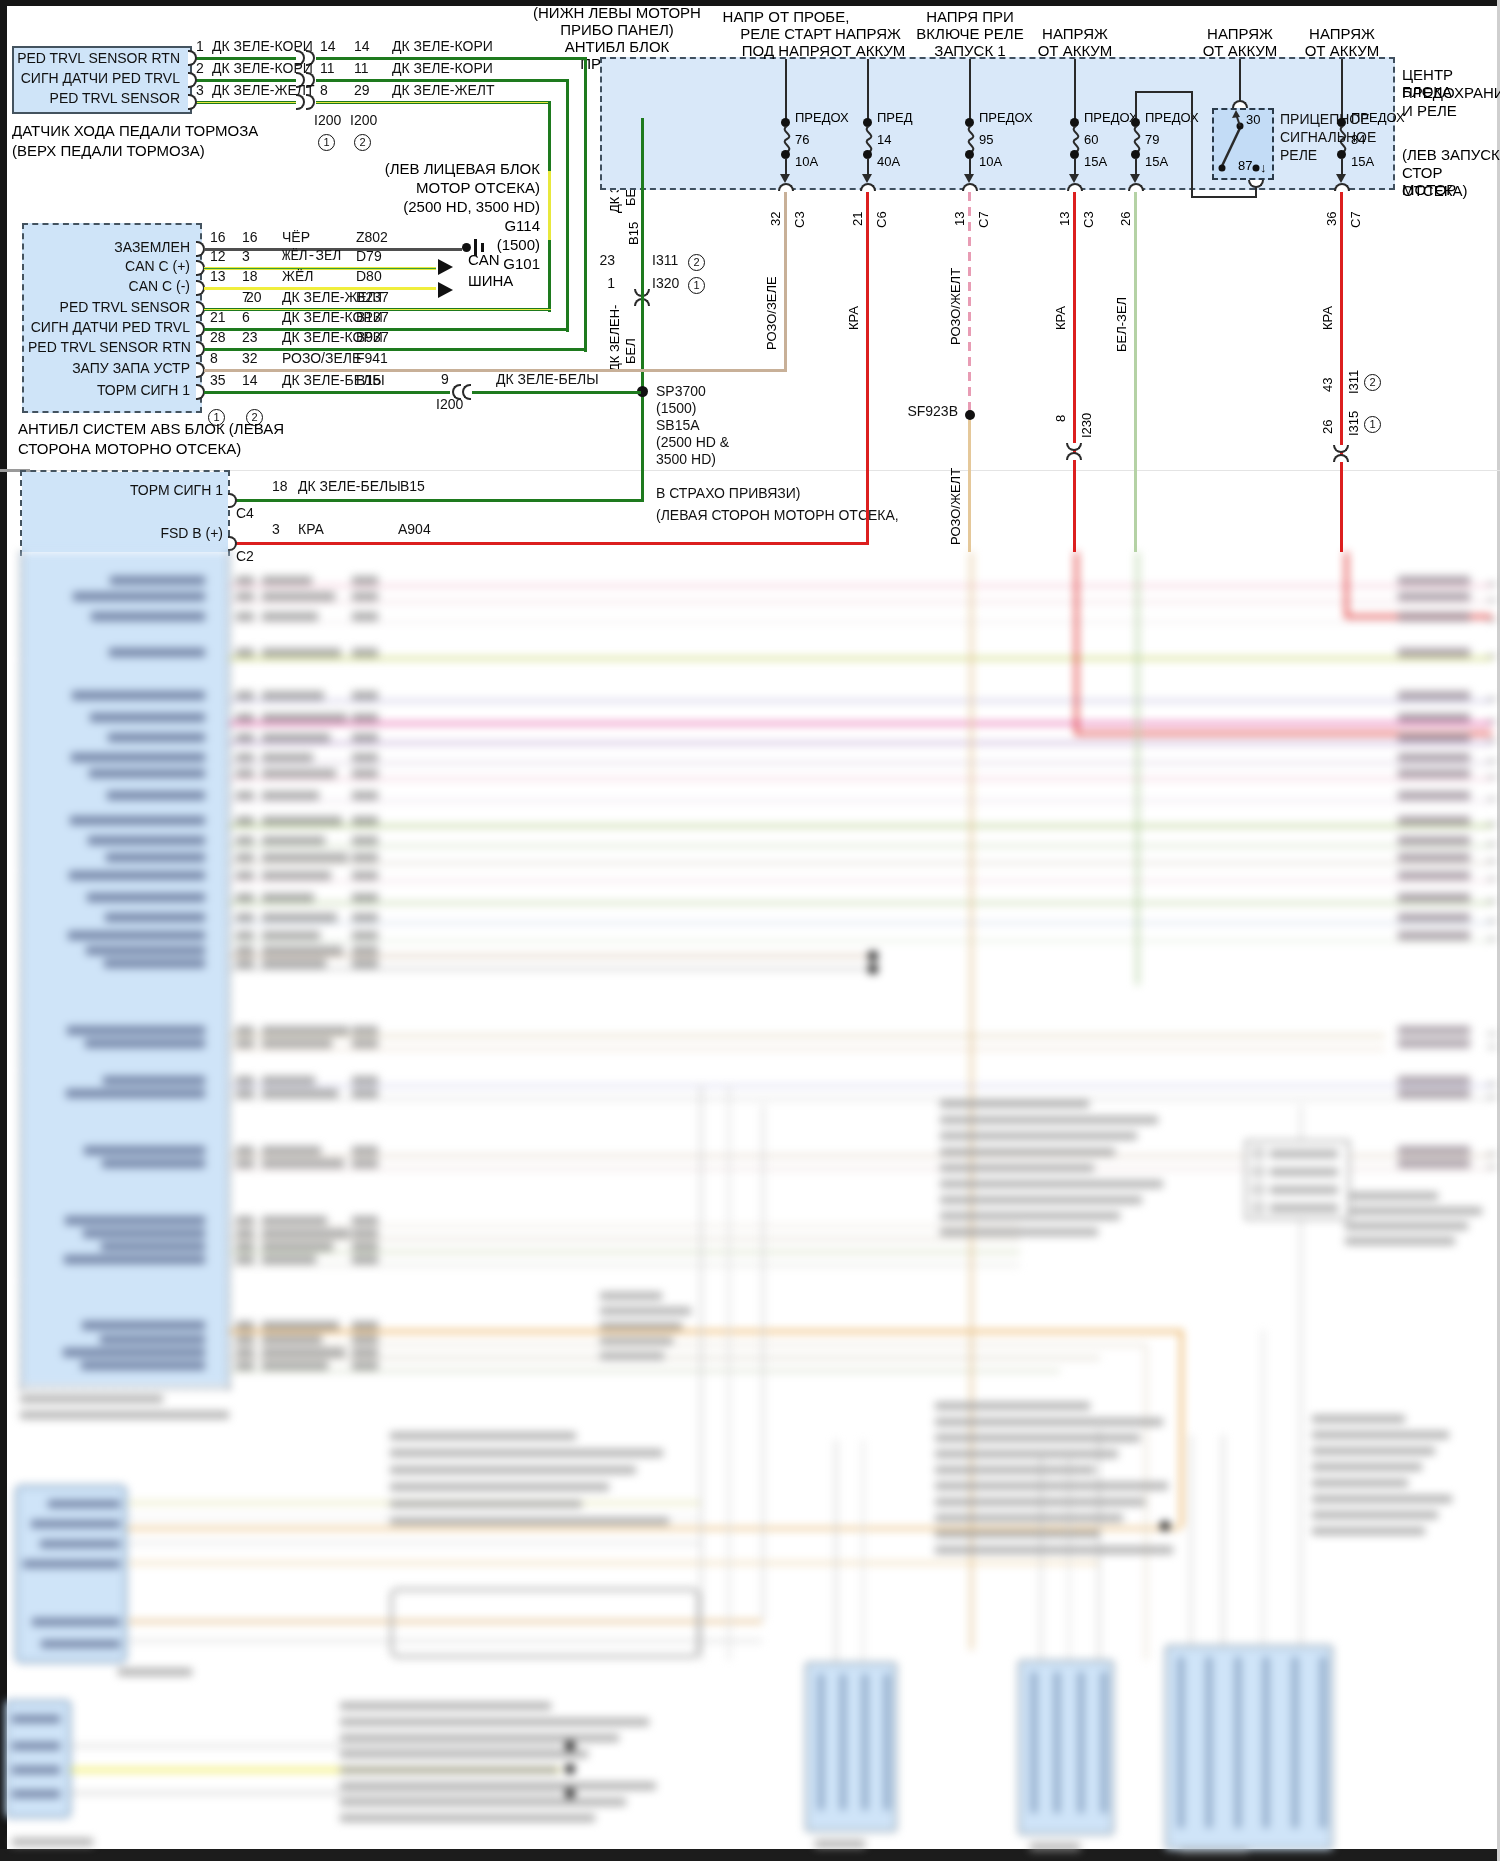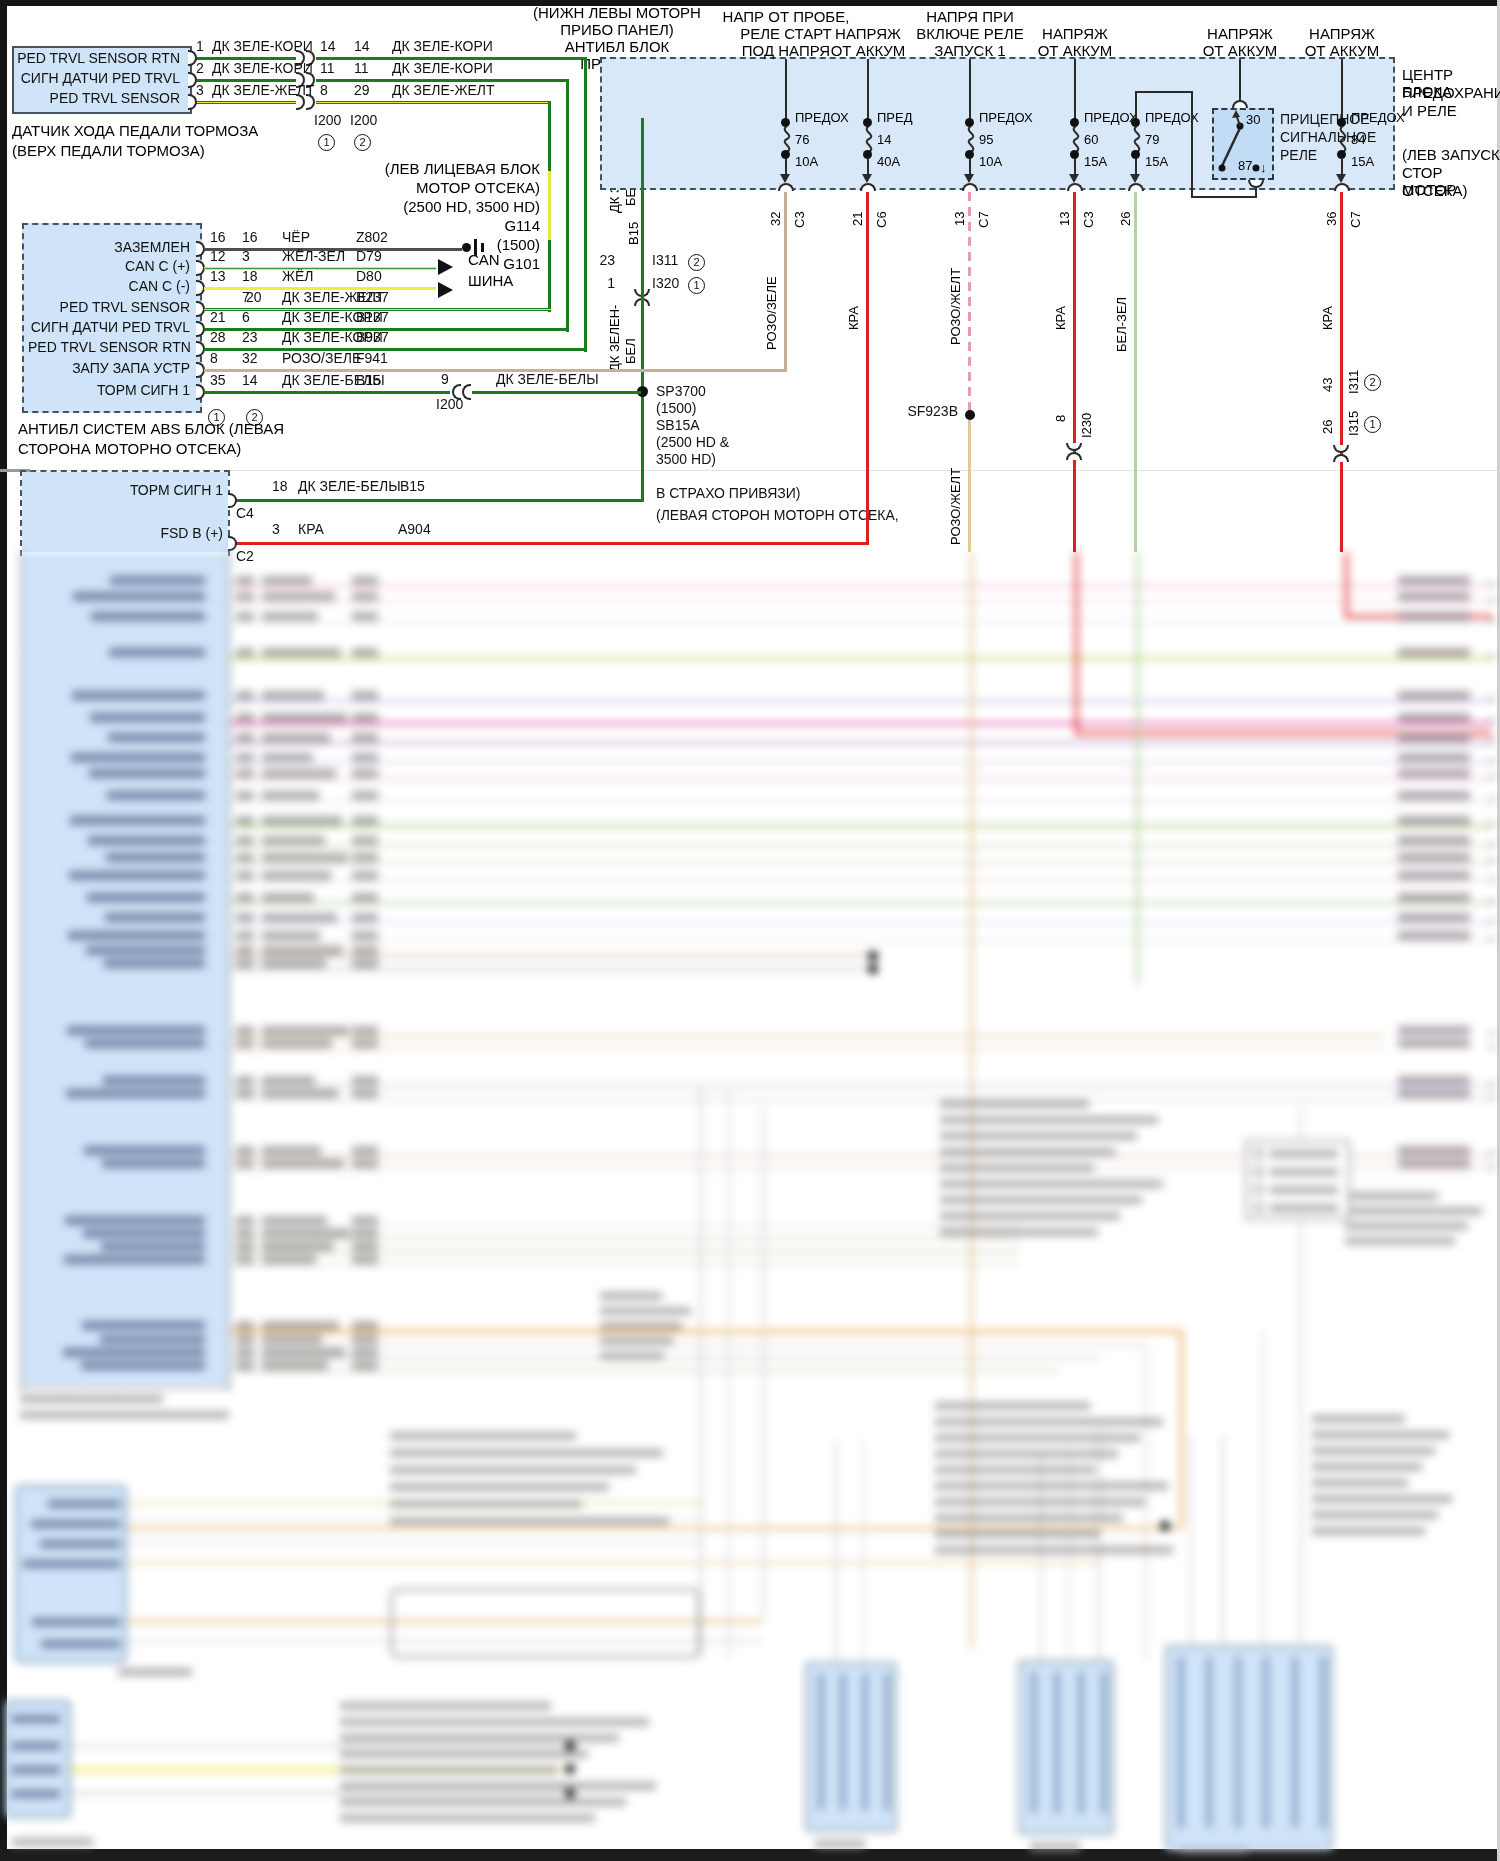--- a/index.html
+++ b/index.html
@@ -351,7 +351,7 @@
       <div class="arcR" style="left: 196px; top: 260px; width: 9px; height: 16px;"></div>
       <div class="abs t " style="left: 210px; top: 249px;">12</div>
       <div class="abs t " style="left: 242px; top: 249px;">3</div>
-      <div class="abs t " style="left: 282px; top: 249px;">ЖЁЛ-ЗЕЛ</div>
+      <div class="abs t " style="left: 282px; top: 249px; font-family: Liberation Mono, monospace;">ЖЁЛ-ЗЕЛ</div>
       <div class="abs t " style="left: 356px; top: 249px;">D79</div>
       <div class="abs wYG" style="left: 204px; top: 267px; width: 232px; height: 3px;"></div>
       <div class="arcR" style="left: 196px; top: 280px; width: 9px; height: 16px;"></div>

